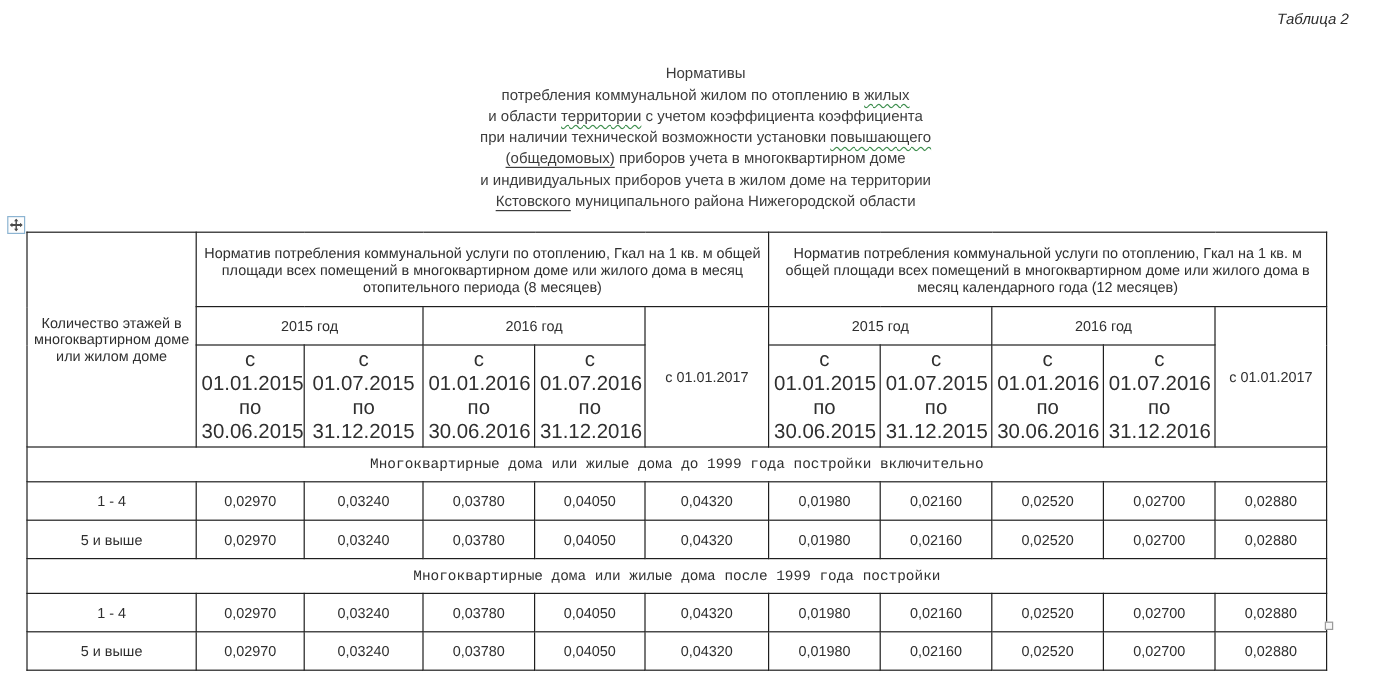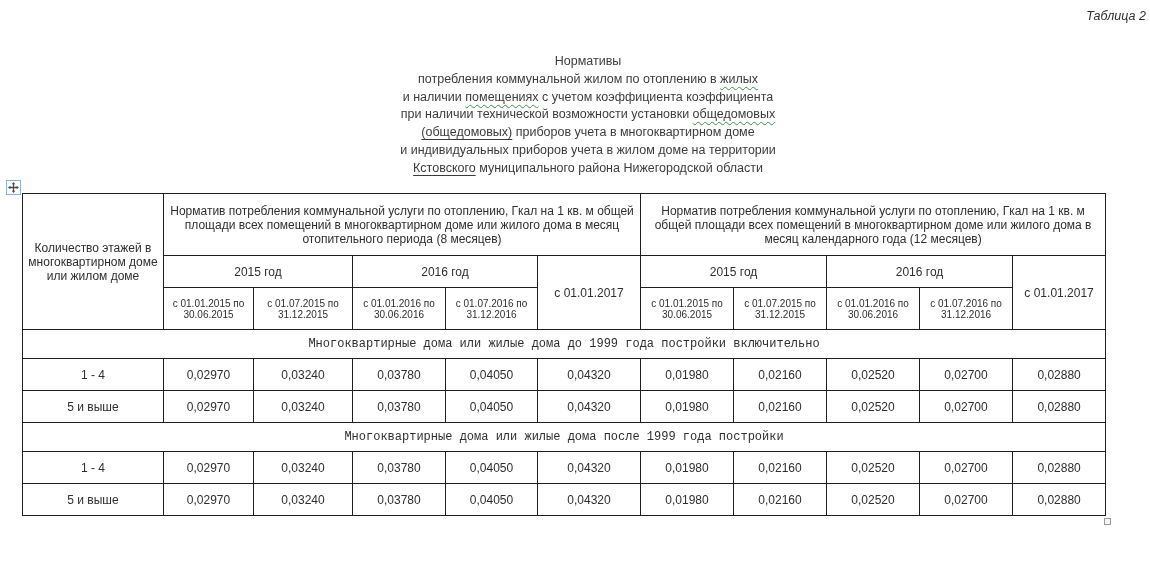--- a/index.html
+++ b/index.html
@@ -9,7 +9,7 @@
     font-family:"Liberation Sans","DejaVu Sans",sans-serif;
   }
   .caption {
-    position:absolute; top:9px; right:4px;
+    position:absolute; top:9px; right:26px;
     font-style:italic; font-size:12.5px; color:#2d2d2d;text-align:center;
   }
   .title-block {

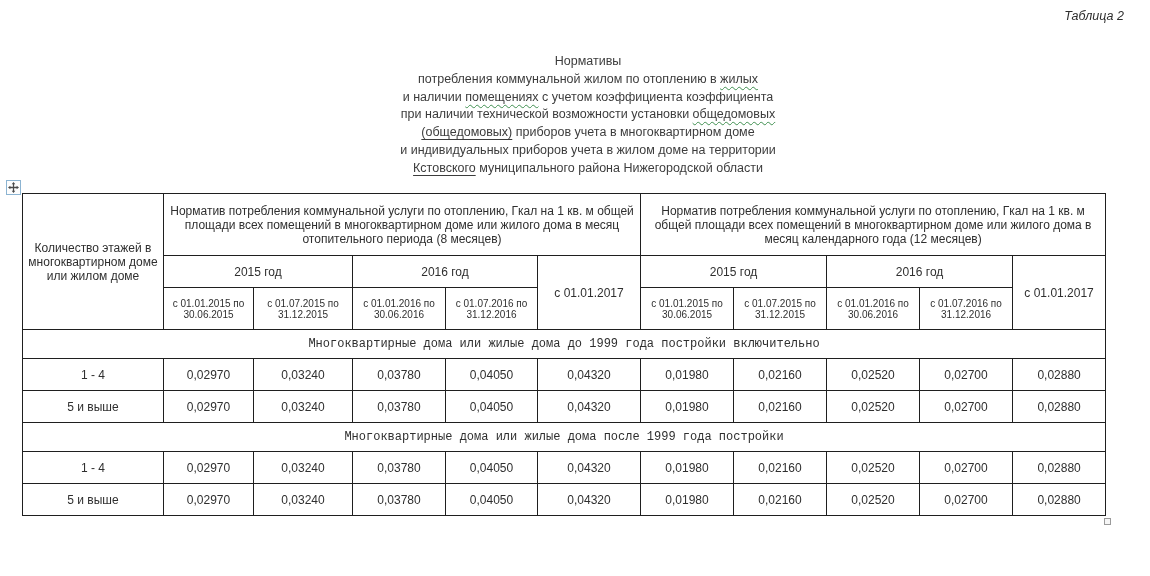--- a/index.html
+++ b/index.html
@@ -61,7 +61,7 @@
 <div class="title-block">
   <div><span>Нормативы</span></div>
   <div><span>потребления коммунальной жилом по отоплению в </span><span class="sq-green">жилых</span></div>
-  <div><span>и наличии </span><span class="sq-green">помещениях</span><span> с учетом коэффициента коэффициента</span></div>
+  <div><span>и области </span><span class="sq-green">помещениях</span><span> с учетом коэффициента коэффициента</span></div>
   <div><span>при наличии технической возможности установки </span><span class="sq-green">общедомовых</span></div>
   <div><span class="sq-red">(общедомовых)</span><span> приборов учета в многоквартирном доме</span></div>
   <div><span>и индивидуальных приборов учета в жилом доме на территории</span></div>

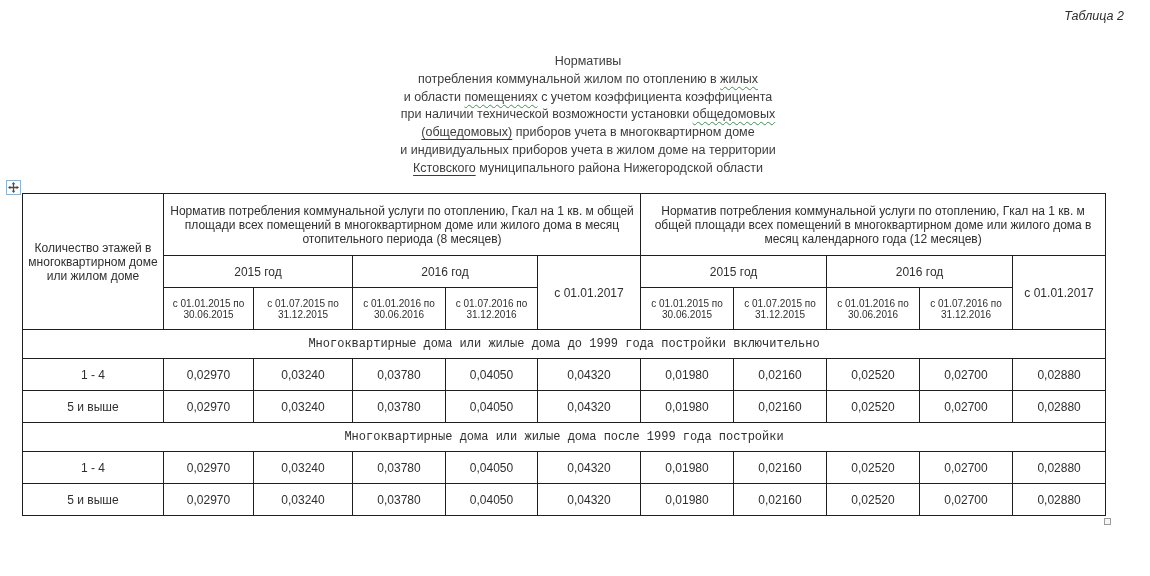--- a/index.html
+++ b/index.html
@@ -61,7 +61,7 @@
 <div class="title-block">
   <div><span>Нормативы</span></div>
   <div><span>потребления коммунальной жилом по отоплению в </span><span class="sq-green">жилых</span></div>
-  <div><span>и области </span><span class="sq-green">помещениях</span><span> с учетом коэффициента коэффициента</span></div>
+  <div><span>и области </span><span class="sq-green">территории</span><span> с учетом коэффициента коэффициента</span></div>
   <div><span>при наличии технической возможности установки </span><span class="sq-green">общедомовых</span></div>
   <div><span class="sq-red">(общедомовых)</span><span> приборов учета в многоквартирном доме</span></div>
   <div><span>и индивидуальных приборов учета в жилом доме на территории</span></div>

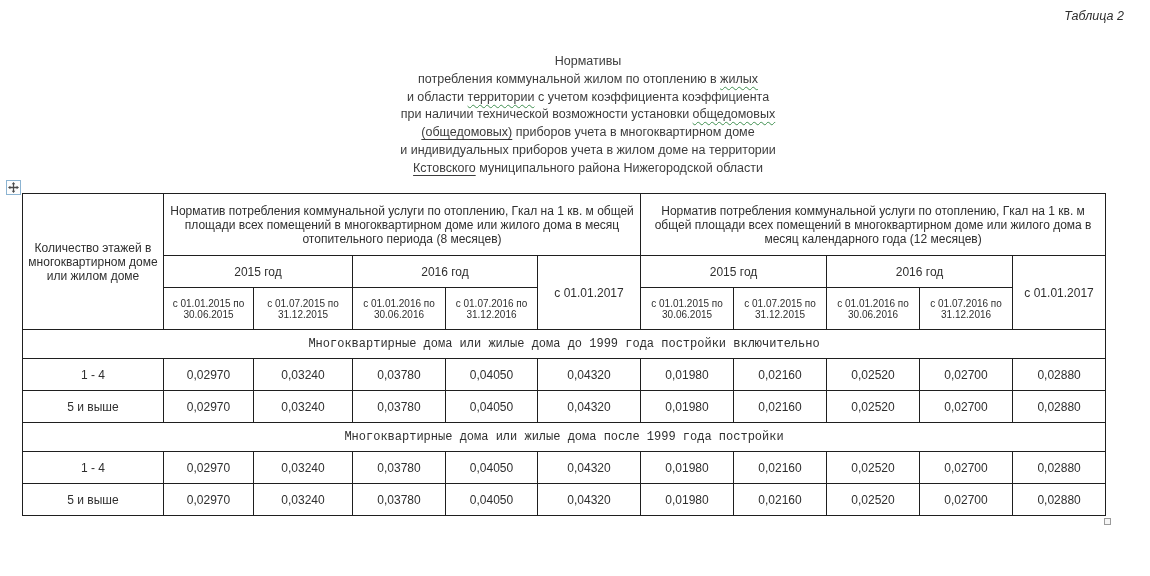--- a/index.html
+++ b/index.html
@@ -62,7 +62,7 @@
   <div><span>Нормативы</span></div>
   <div><span>потребления коммунальной жилом по отоплению в </span><span class="sq-green">жилых</span></div>
   <div><span>и области </span><span class="sq-green">территории</span><span> с учетом коэффициента коэффициента</span></div>
-  <div><span>при наличии технической возможности установки </span><span class="sq-green">общедомовых</span></div>
+  <div><span>при наличии технической возможности установки </span><span class="sq-green">повышающего</span></div>
   <div><span class="sq-red">(общедомовых)</span><span> приборов учета в многоквартирном доме</span></div>
   <div><span>и индивидуальных приборов учета в жилом доме на территории</span></div>
   <div><span class="sq-red">Кстовского</span><span> муниципального района Нижегородской области</span></div>

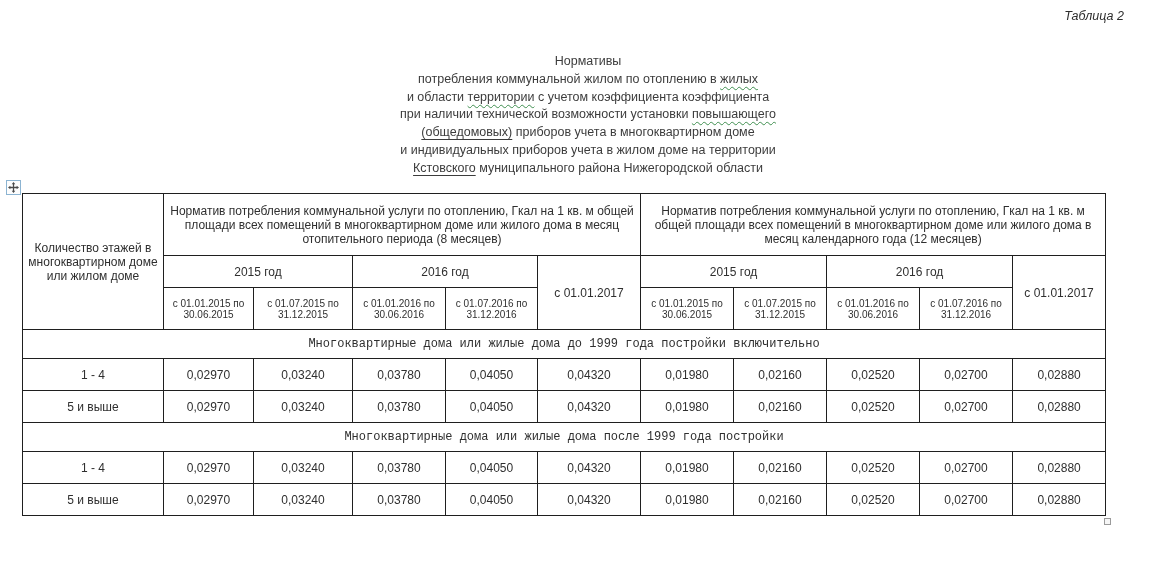--- a/index.html
+++ b/index.html
@@ -37,7 +37,7 @@
   td.corner-cell { vertical-align:top; padding-top:5px; }
   tr.row-group-h   { height:62px; }
   tr.row-years     { height:32px;margin-left:12px; }
-  tr.row-periods   { height:42px; font-size:10px; }
+  tr.row-periods   { height:42px; font-size:17px; }
   tr.row-band      { height:29px;font-family:Liberation Mono, monospace; }
   tr.row-data      { height:32px;padding-left:20px; }
   td.label-cell { text-align:left; padding-left:6px; }

